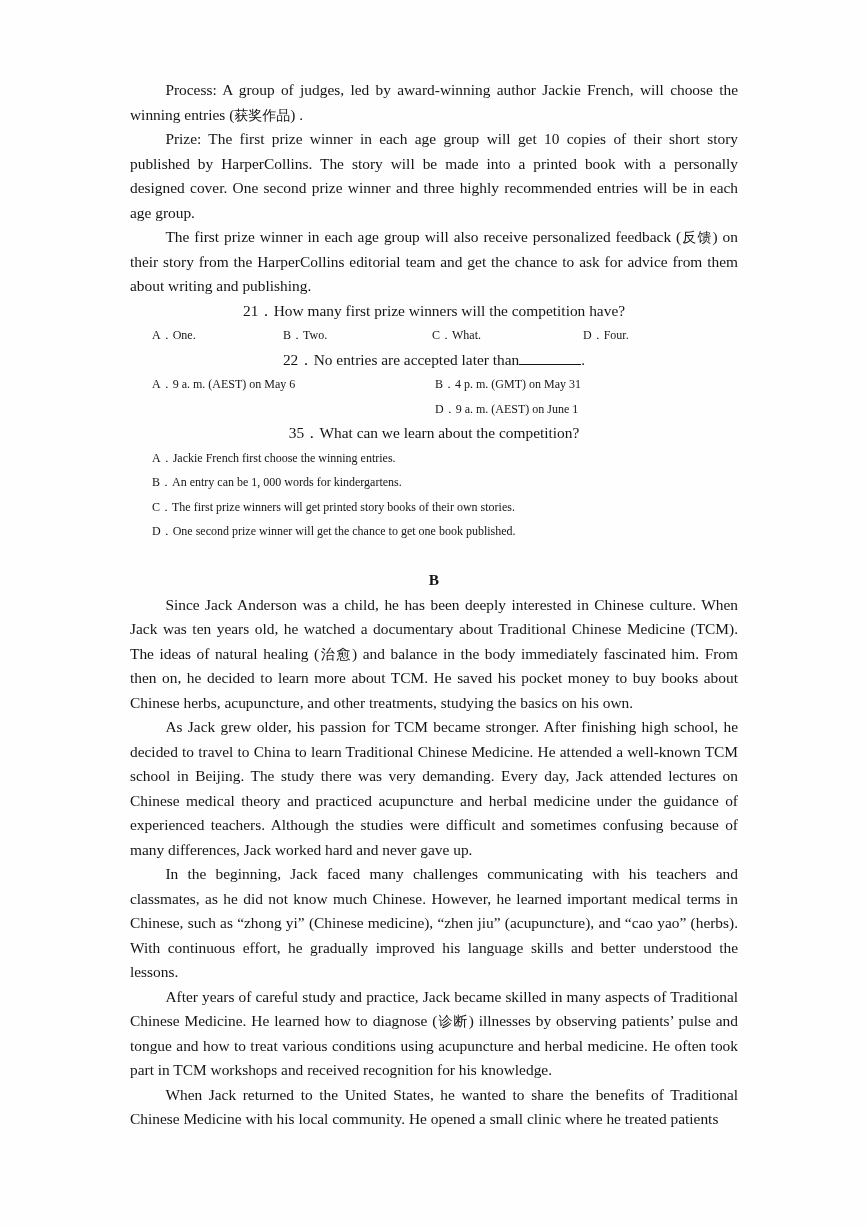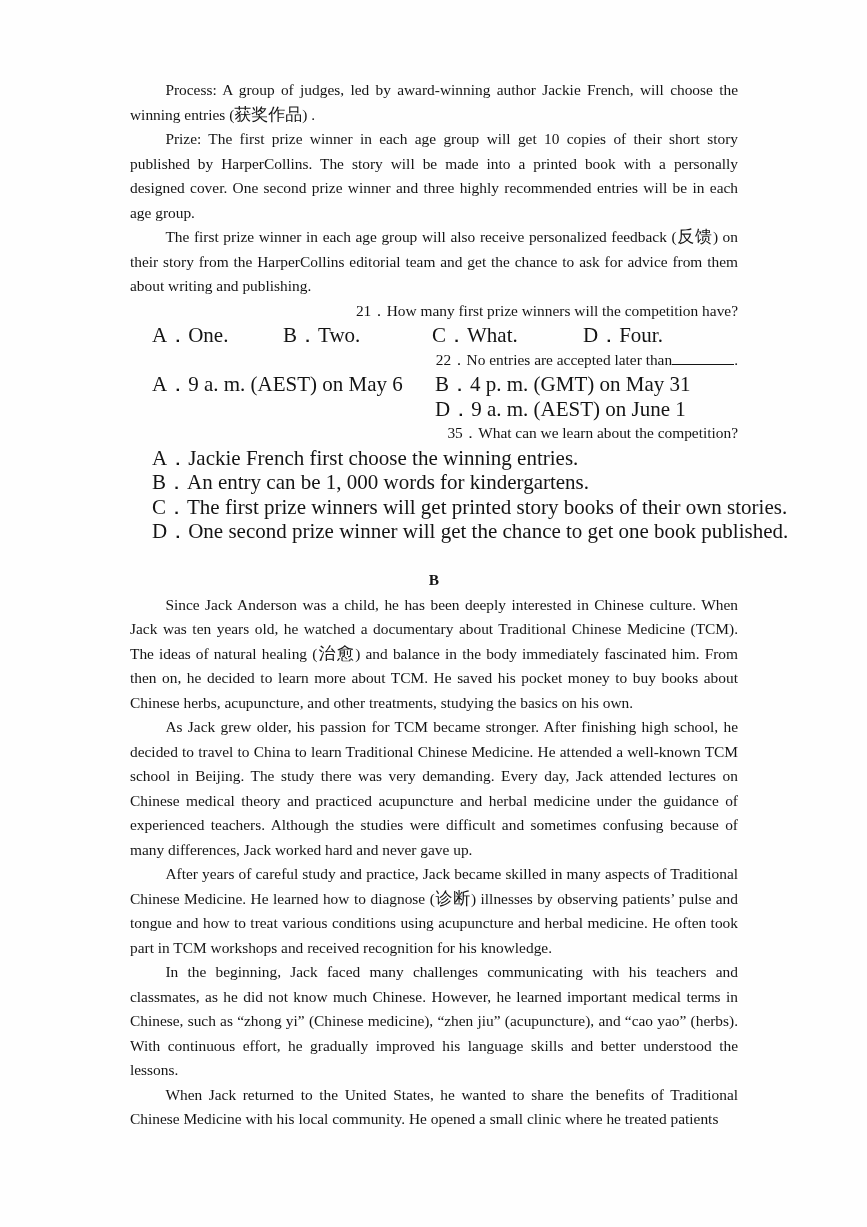--- a/index.html
+++ b/index.html
@@ -92,7 +92,7 @@
   }
   .cjk {
     font-family: Liberation Sans, sans-serif;
-    font-size: 17px;
+    font-size: 14px;
   }
   .blank-fill {
     display: inline-block;

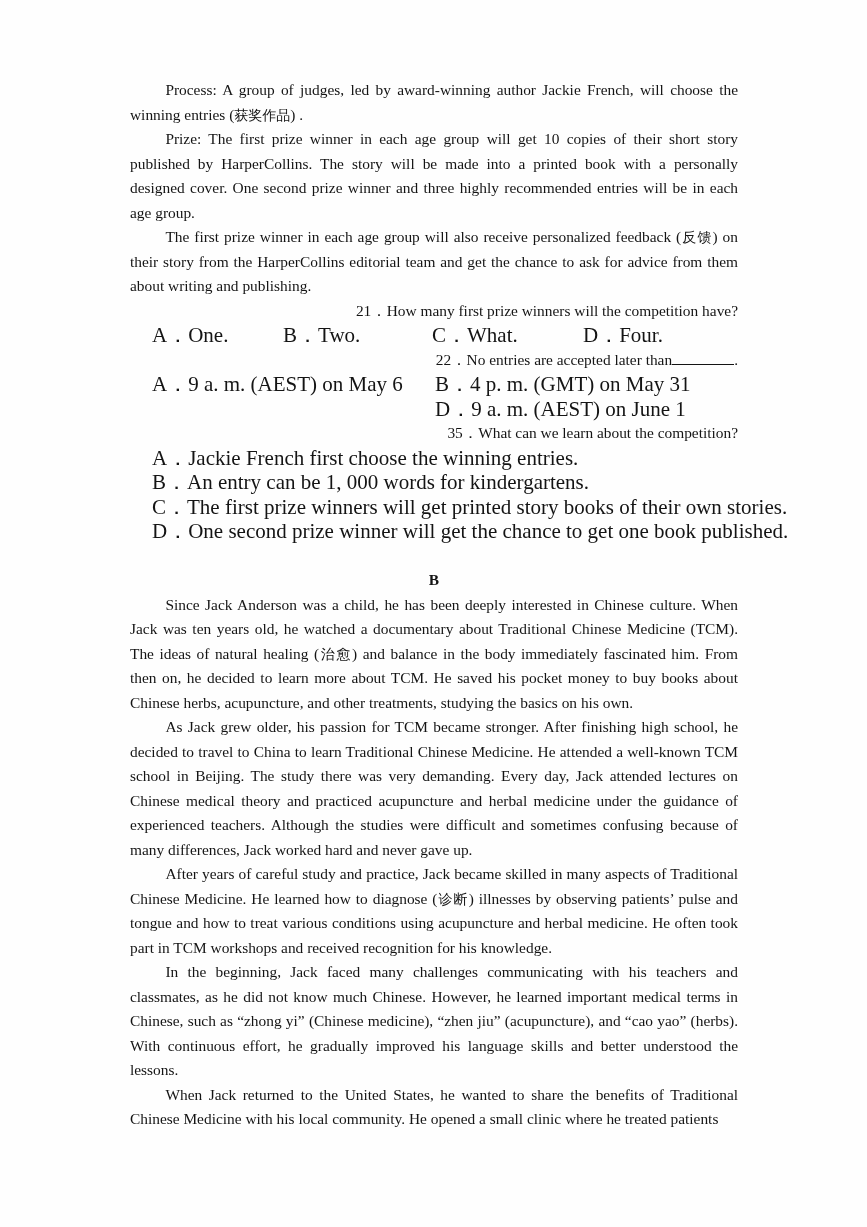--- a/index.html
+++ b/index.html
@@ -43,7 +43,7 @@
     margin: 0;
     font-size: 15.4px;
     line-height: 24.5px;
-    text-align: right;
+    text-align: center;
     text-indent: 0;
     white-space: nowrap;
   }

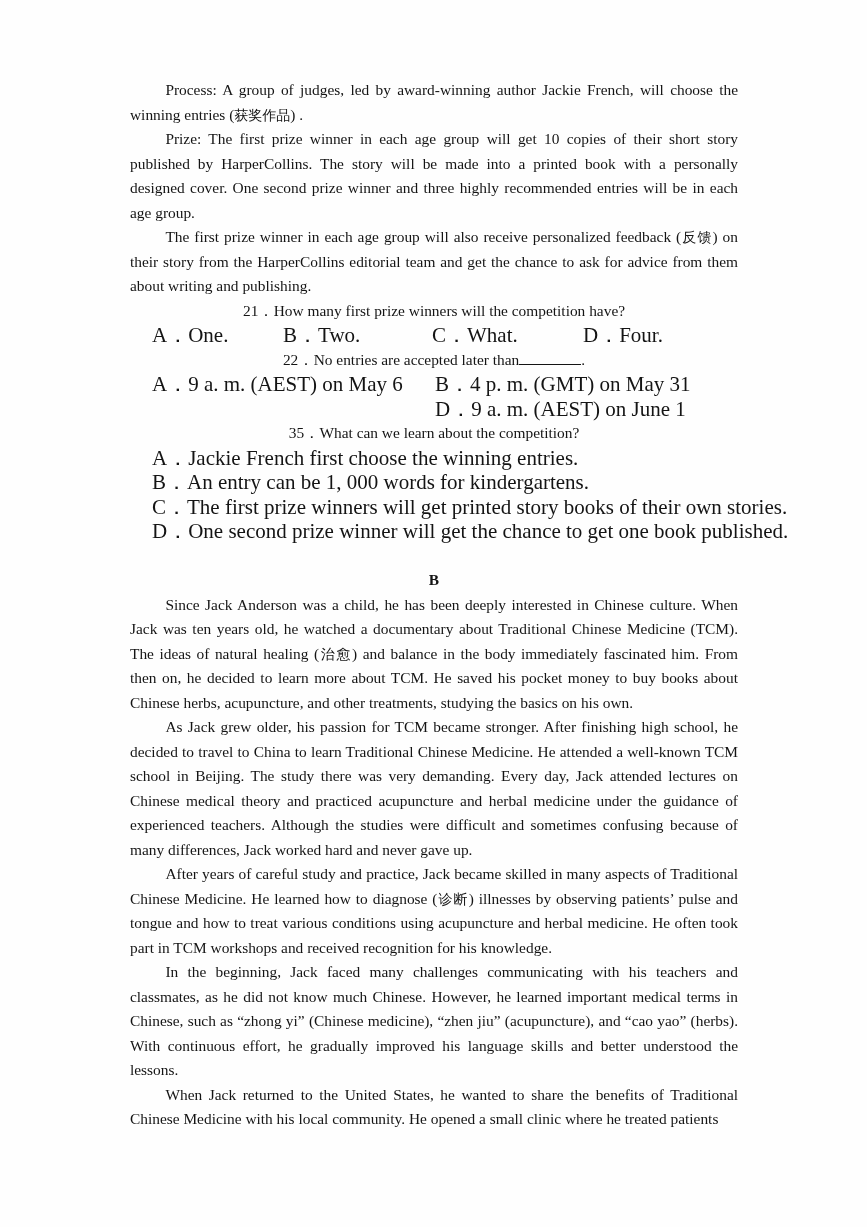--- a/index.html
+++ b/index.html
@@ -53,7 +53,7 @@
   
   .opt-row {
     margin: 0;
-    font-size: 21px;
+    font-size: 12px;
     line-height: 24.5px;
     position: relative;
     height: 24.5px;

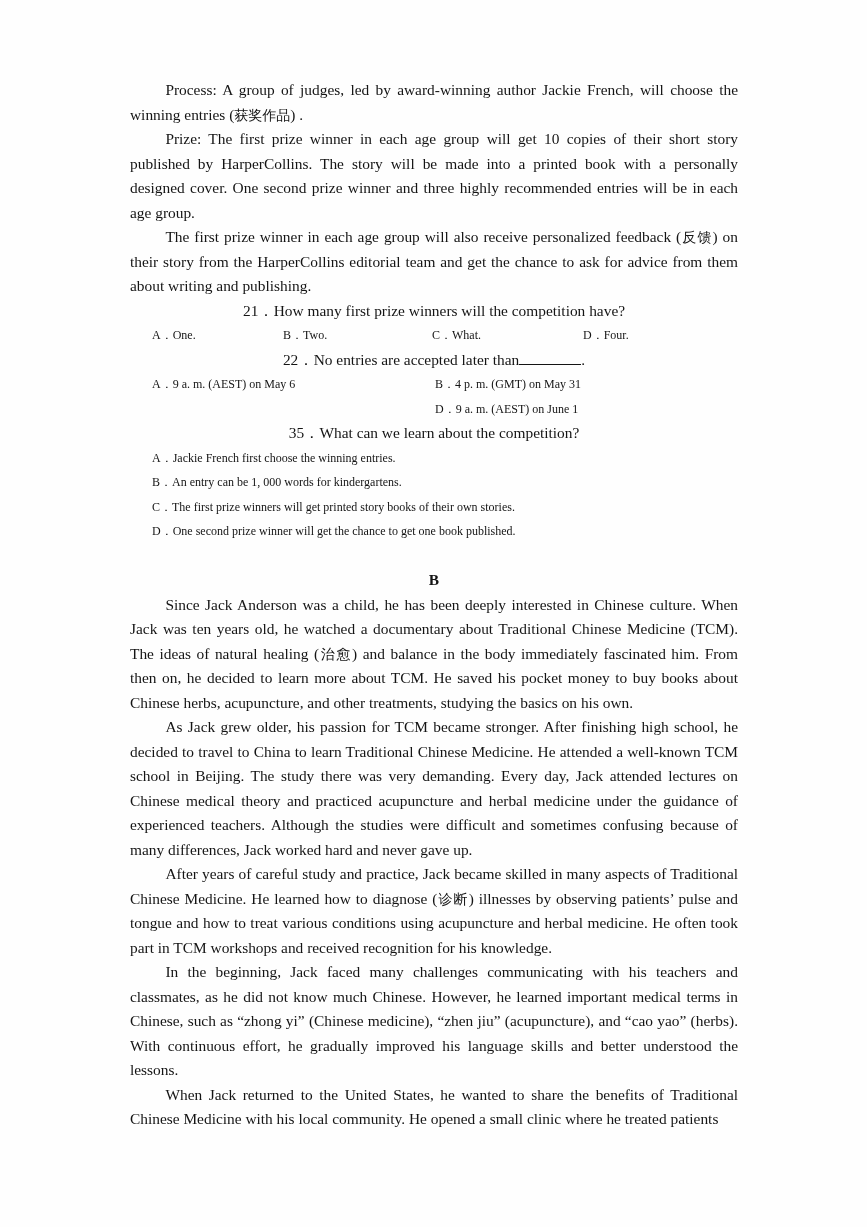--- a/index.html
+++ b/index.html
@@ -155,8 +155,8 @@
 
     <p class="para">Since Jack Anderson was a child, he has been deeply interested in Chinese culture. When Jack was ten years old, he watched a documentary about Traditional Chinese Medicine (TCM). The ideas of natural healing (<span class="cjk">治愈</span>) and balance in the body immediately fascinated him. From then on, he decided to learn more about TCM. He saved his pocket money to buy books about Chinese herbs, acupuncture, and other treatments, studying the basics on his own.</p>
     <p class="para">As Jack grew older, his passion for TCM became stronger. After finishing high school, he decided to travel to China to learn Traditional Chinese Medicine. He attended a well-known TCM school in Beijing. The study there was very demanding. Every day, Jack attended lectures on Chinese medical theory and practiced acupuncture and herbal medicine under the guidance of experienced teachers. Although the studies were difficult and sometimes confusing because of many differences, Jack worked hard and never gave up.</p>
+    <p class="para">In the beginning, Jack faced many challenges communicating with his teachers and classmates, as he did not know much Chinese. However, he learned important medical terms in Chinese, such as “zhong yi” (Chinese medicine), “zhen jiu” (acupuncture), and “cao yao” (herbs). With continuous effort, he gradually improved his language skills and better understood the lessons.</p>
     <p class="para">After years of careful study and practice, Jack became skilled in many aspects of Traditional Chinese Medicine. He learned how to diagnose (<span class="cjk">诊断</span>) illnesses by observing patients’ pulse and tongue and how to treat various conditions using acupuncture and herbal medicine. He often took part in TCM workshops and received recognition for his knowledge.</p>
-    <p class="para">In the beginning, Jack faced many challenges communicating with his teachers and classmates, as he did not know much Chinese. However, he learned important medical terms in Chinese, such as “zhong yi” (Chinese medicine), “zhen jiu” (acupuncture), and “cao yao” (herbs). With continuous effort, he gradually improved his language skills and better understood the lessons.</p>
     <p class="para">When Jack returned to the United States, he wanted to share the benefits of Traditional Chinese Medicine with his local community. He opened a small clinic where he treated patients</p>
 
   </div>

